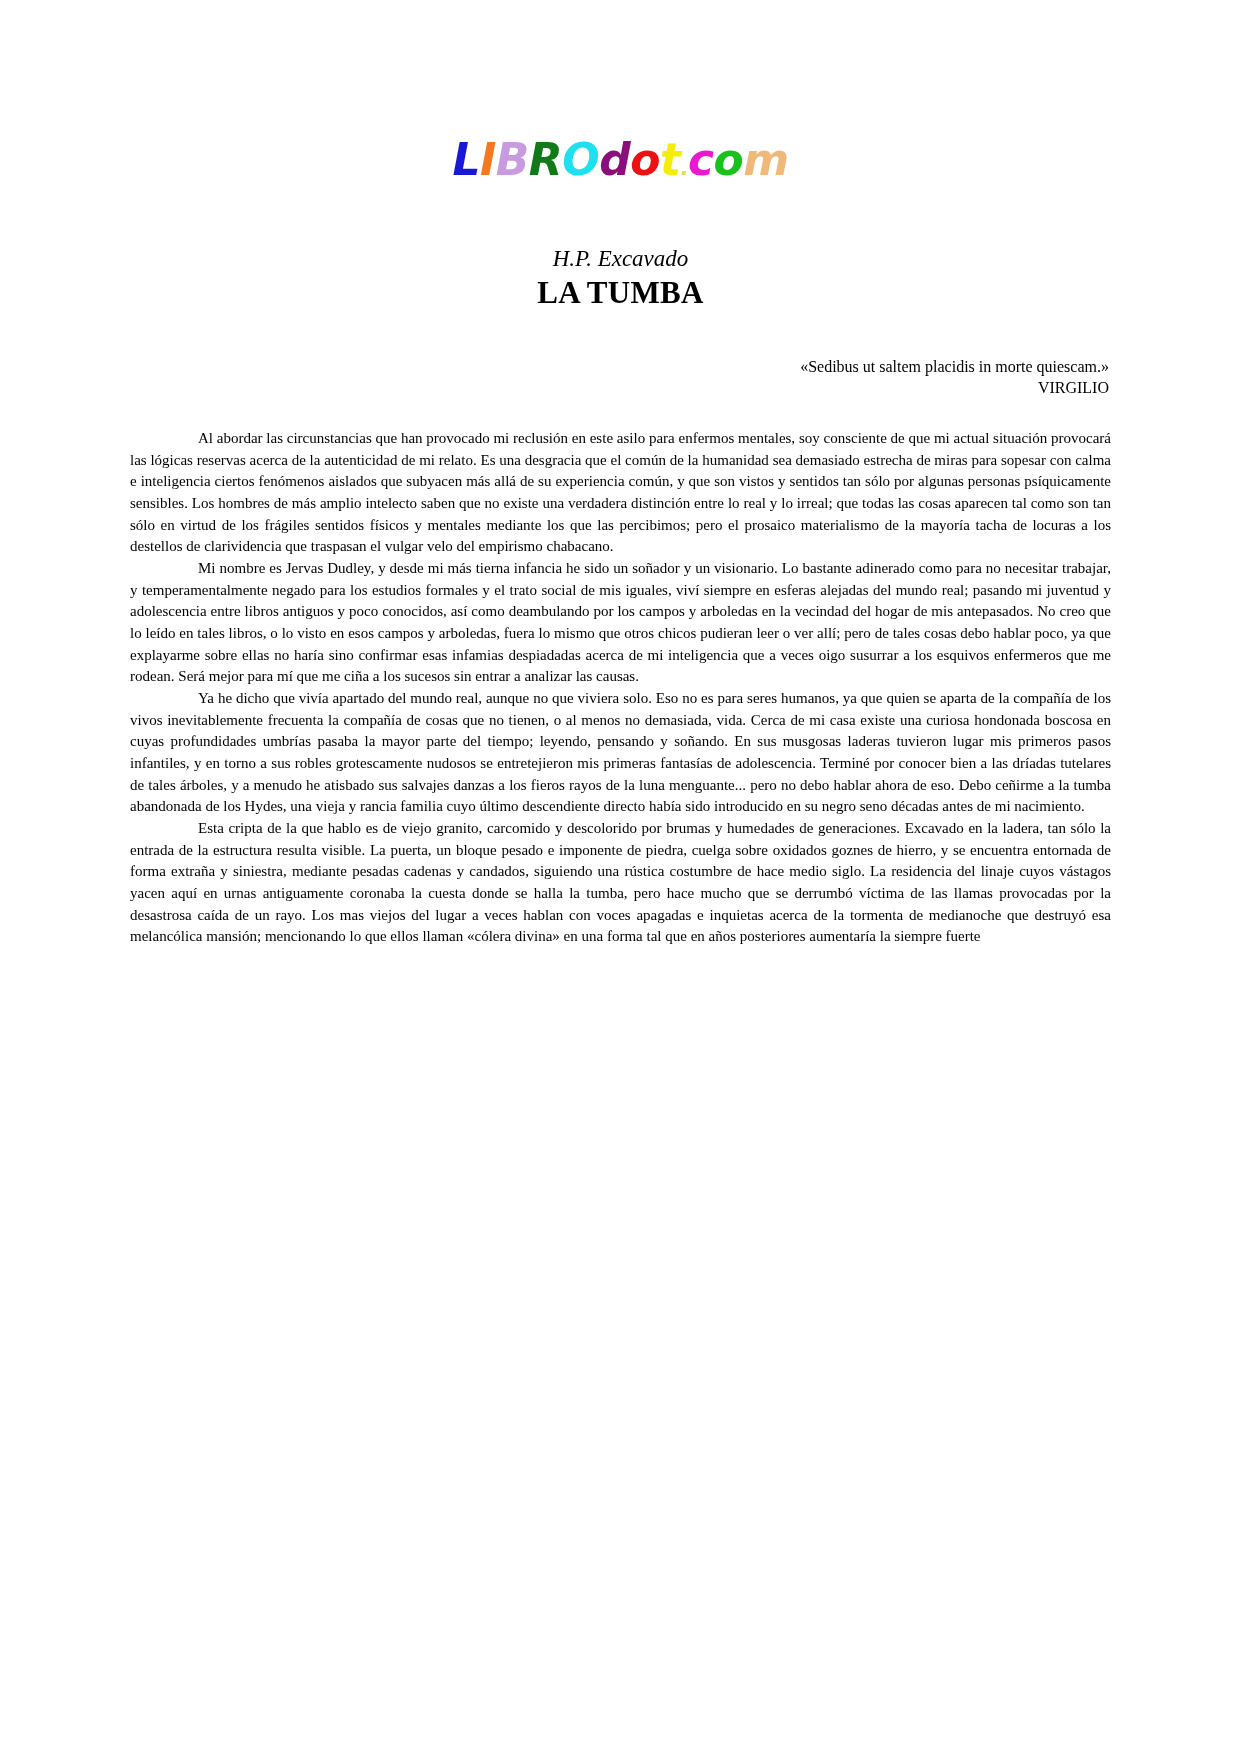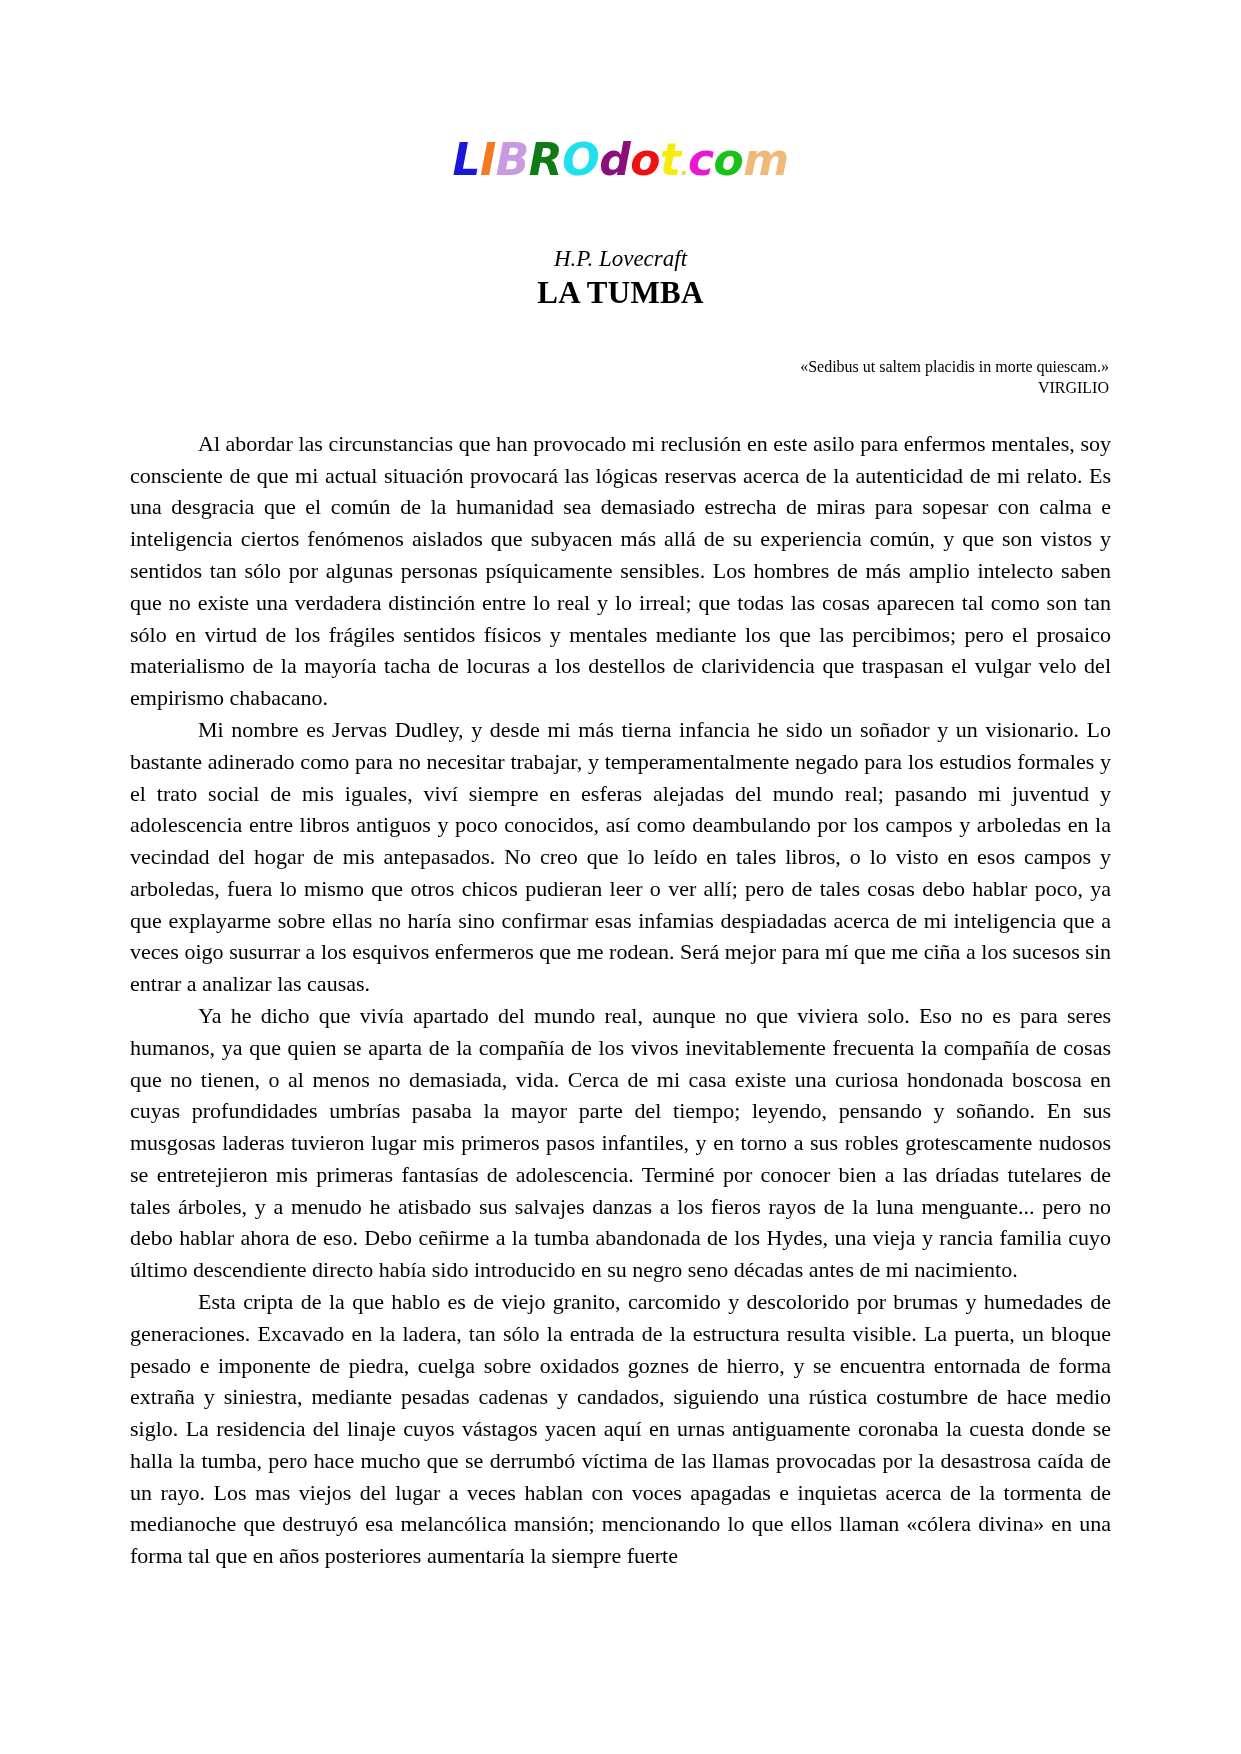--- a/index.html
+++ b/index.html
@@ -90,7 +90,7 @@
     <div class="logo" id="logo"><span style="color: rgb(26, 24, 216);">L</span><span style="color: rgb(244, 121, 32);">I</span><span style="color: rgb(200, 154, 224);">B</span><span style="color: rgb(15, 122, 23);">R</span><span style="color: rgb(30, 224, 239);">O</span><span style="color: rgb(138, 15, 122);">d</span><span style="color: rgb(238, 17, 17);">o</span><span style="color: rgb(245, 236, 10);">t</span><span class="dotsmall" style="color: rgb(217, 224, 90);">.</span><span style="color: rgb(234, 24, 208);">c</span><span style="color: rgb(25, 194, 27);">o</span><span style="color: rgb(240, 185, 122);">m</span></div>
   </div>
 
-  <div class="author">H.P. Lovecraft</div>
+  <div class="author">H.P. Excavado</div>
   <div class="title">LA TUMBA</div>
 
   <div class="epigraph">

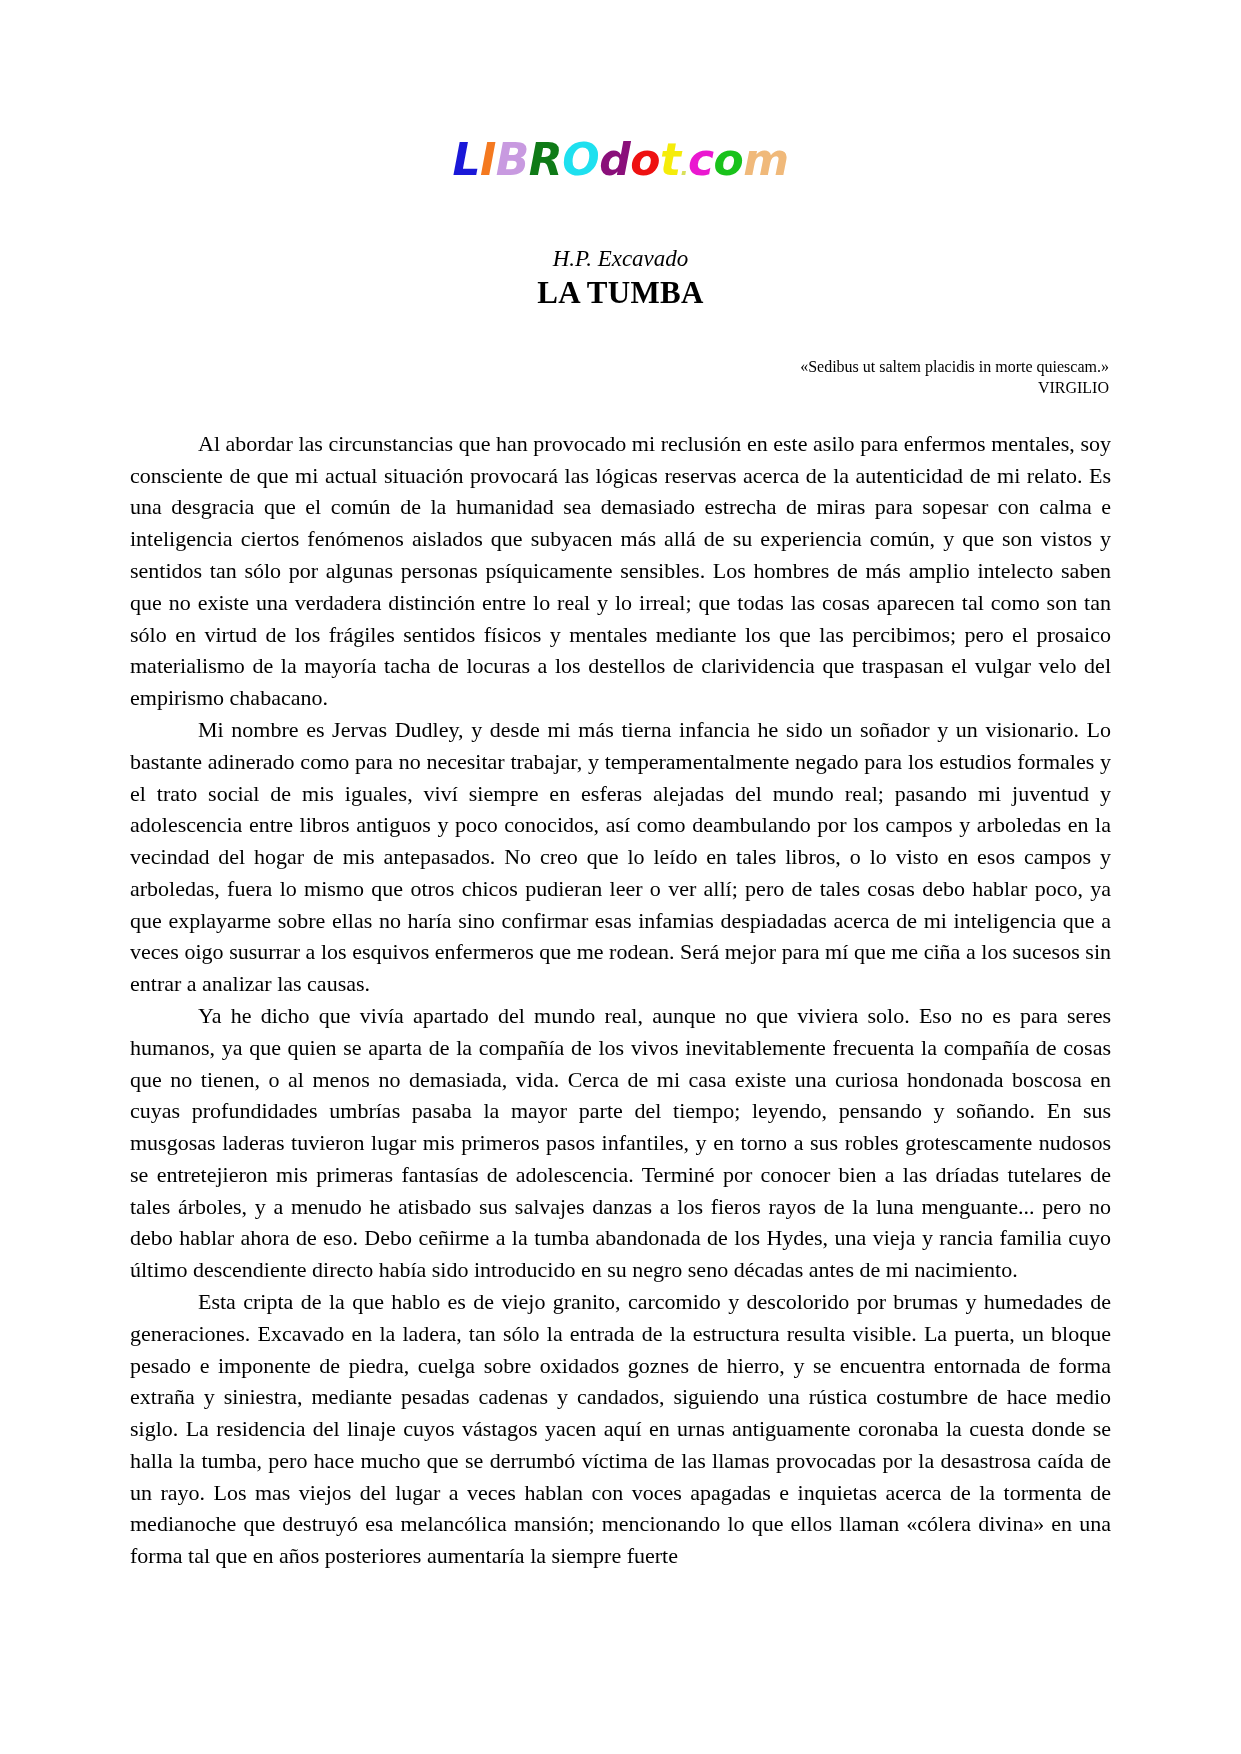--- a/index.html
+++ b/index.html
@@ -70,7 +70,7 @@
     margin-top: 30px;
     padding-left: 130px;
     padding-right: 130px;
-    font-size: 22px;
+    font-size: 15px;
     line-height: 1.445;
     text-align: justify;
     text-justify: inter-word;

